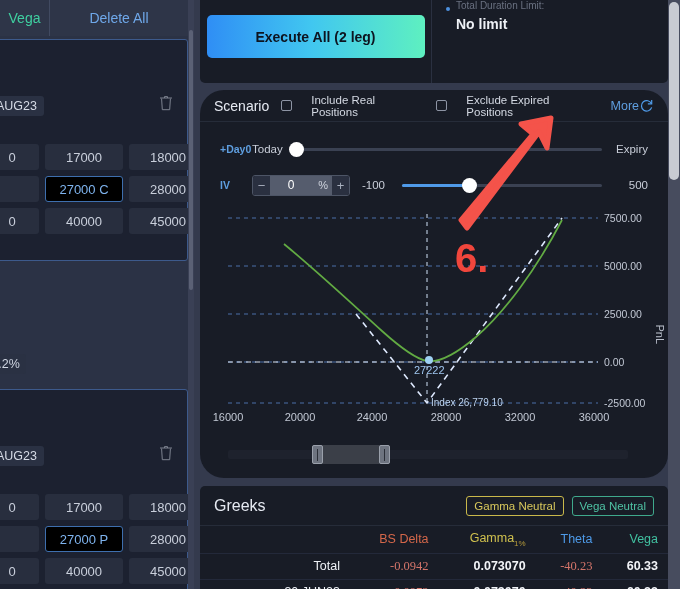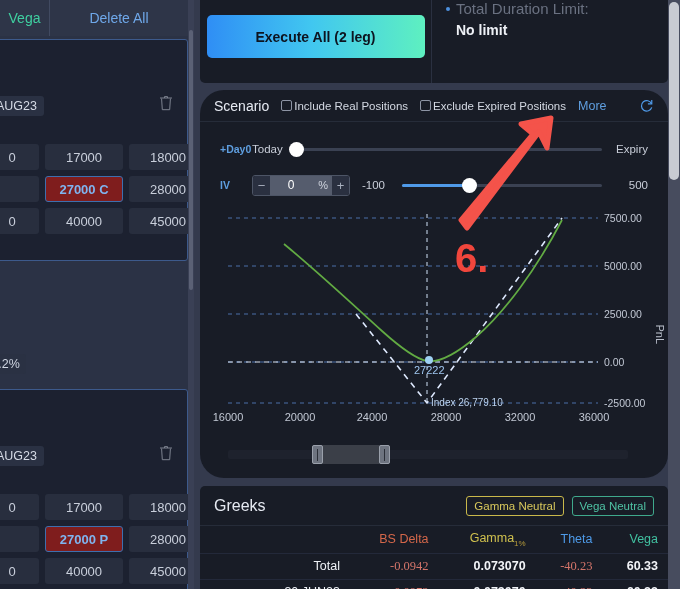--- a/index.html
+++ b/index.html
@@ -97,7 +97,7 @@
     width: 4px; height: 4px; border-radius: 50%;
     background: #4d91e0; margin-top: 7px; flex: none;
   }
-  .dur-label { color: #6a7181; font-size: 15px; }
+  .dur-label { color: #6a7181; font-size: 10px; }
   .dur-val { color: #eef1f6; font-size: 14px; font-weight: bold; margin: 5px 0 0 10px; }
 
   

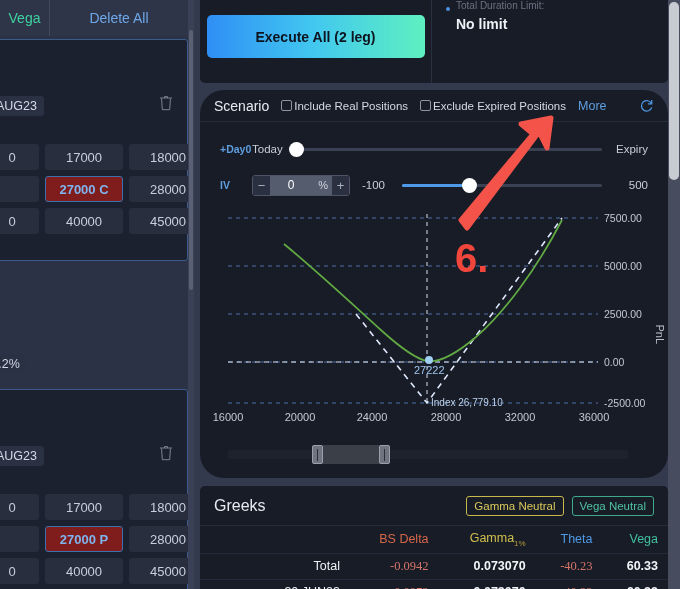--- a/index.html
+++ b/index.html
@@ -110,7 +110,7 @@
     border-bottom: 1px solid #262c39;
   }
   #sc-title { color: #e6eaf2; font-size: 14px; margin-right: 12px; }
-  .chk-wrap { display: flex; align-items: center; gap: 2px; margin-right: 12px; cursor: pointer; }
+  .chk-wrap { display: flex; align-items: center; gap: 19px; margin-right: 12px; cursor: pointer; }
   .chk-box {
     width: 11px; height: 11px; border: 1px solid #8d94a4;
     border-radius: 2px; background: transparent;

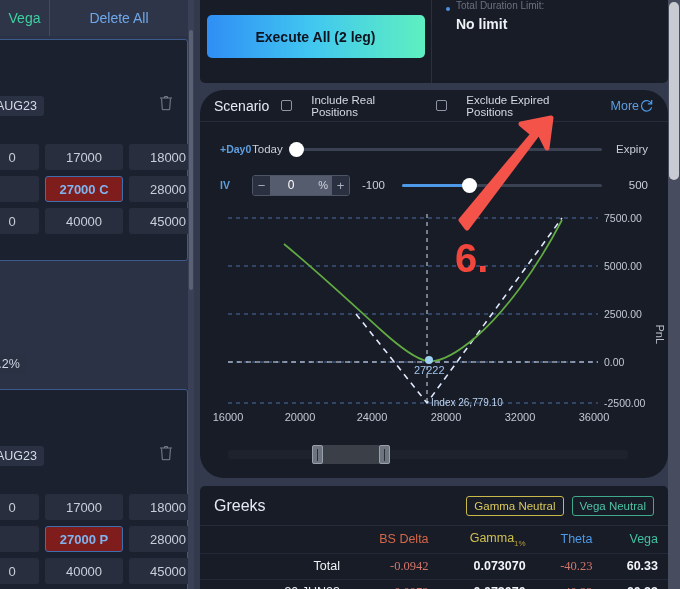--- a/index.html
+++ b/index.html
@@ -60,8 +60,8 @@
     font-size: 13px; color: #c9cfdb;
   }
   .strike-cell.sel {
-    background: #7f1d1d; color: #7fb4ef;
-    border: 1px solid #3e6fae; font-weight: bold;
+    background: #000000; color: #7fb4ef;
+    border: 1px solid #3e6fae; font-weight: normal;
   }
   .pct-chip {
     position: absolute; left: 30px; top: 314px;

